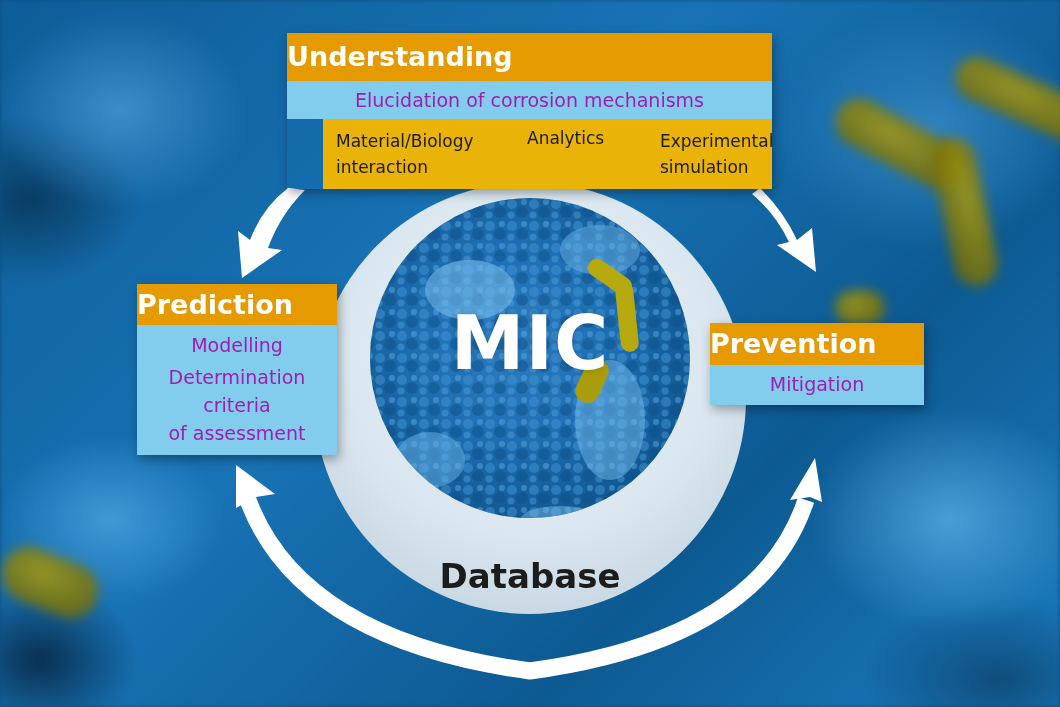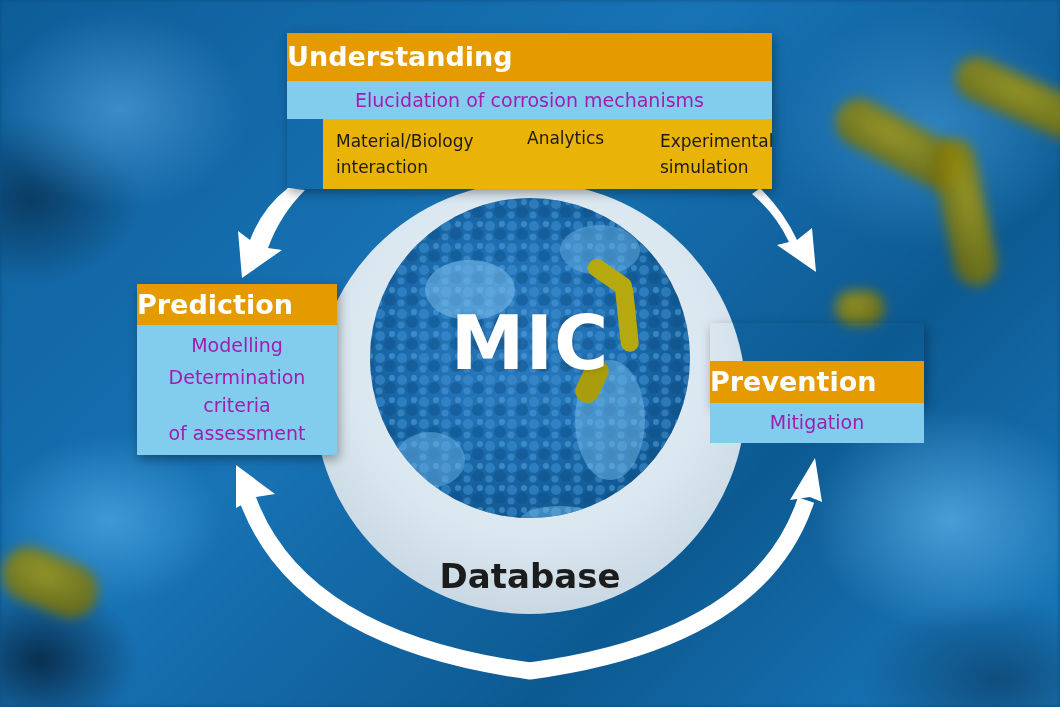--- a/index.html
+++ b/index.html
@@ -120,7 +120,7 @@
 </div>
 
 <div class="box" style="left:710px;top:323px;width:214px;height:82px;">
-  <div class="hdr" style="height:42px;line-height:42px;font-size:27px;margin-top:38px;">Prevention</div>
+  <div class="hdr" style="height:42px;line-height:42px;font-size:27px;">Prevention</div>
   <div class="sub" style="height:40px;line-height:38px;font-size:19px;">Mitigation</div>
 </div>
 

